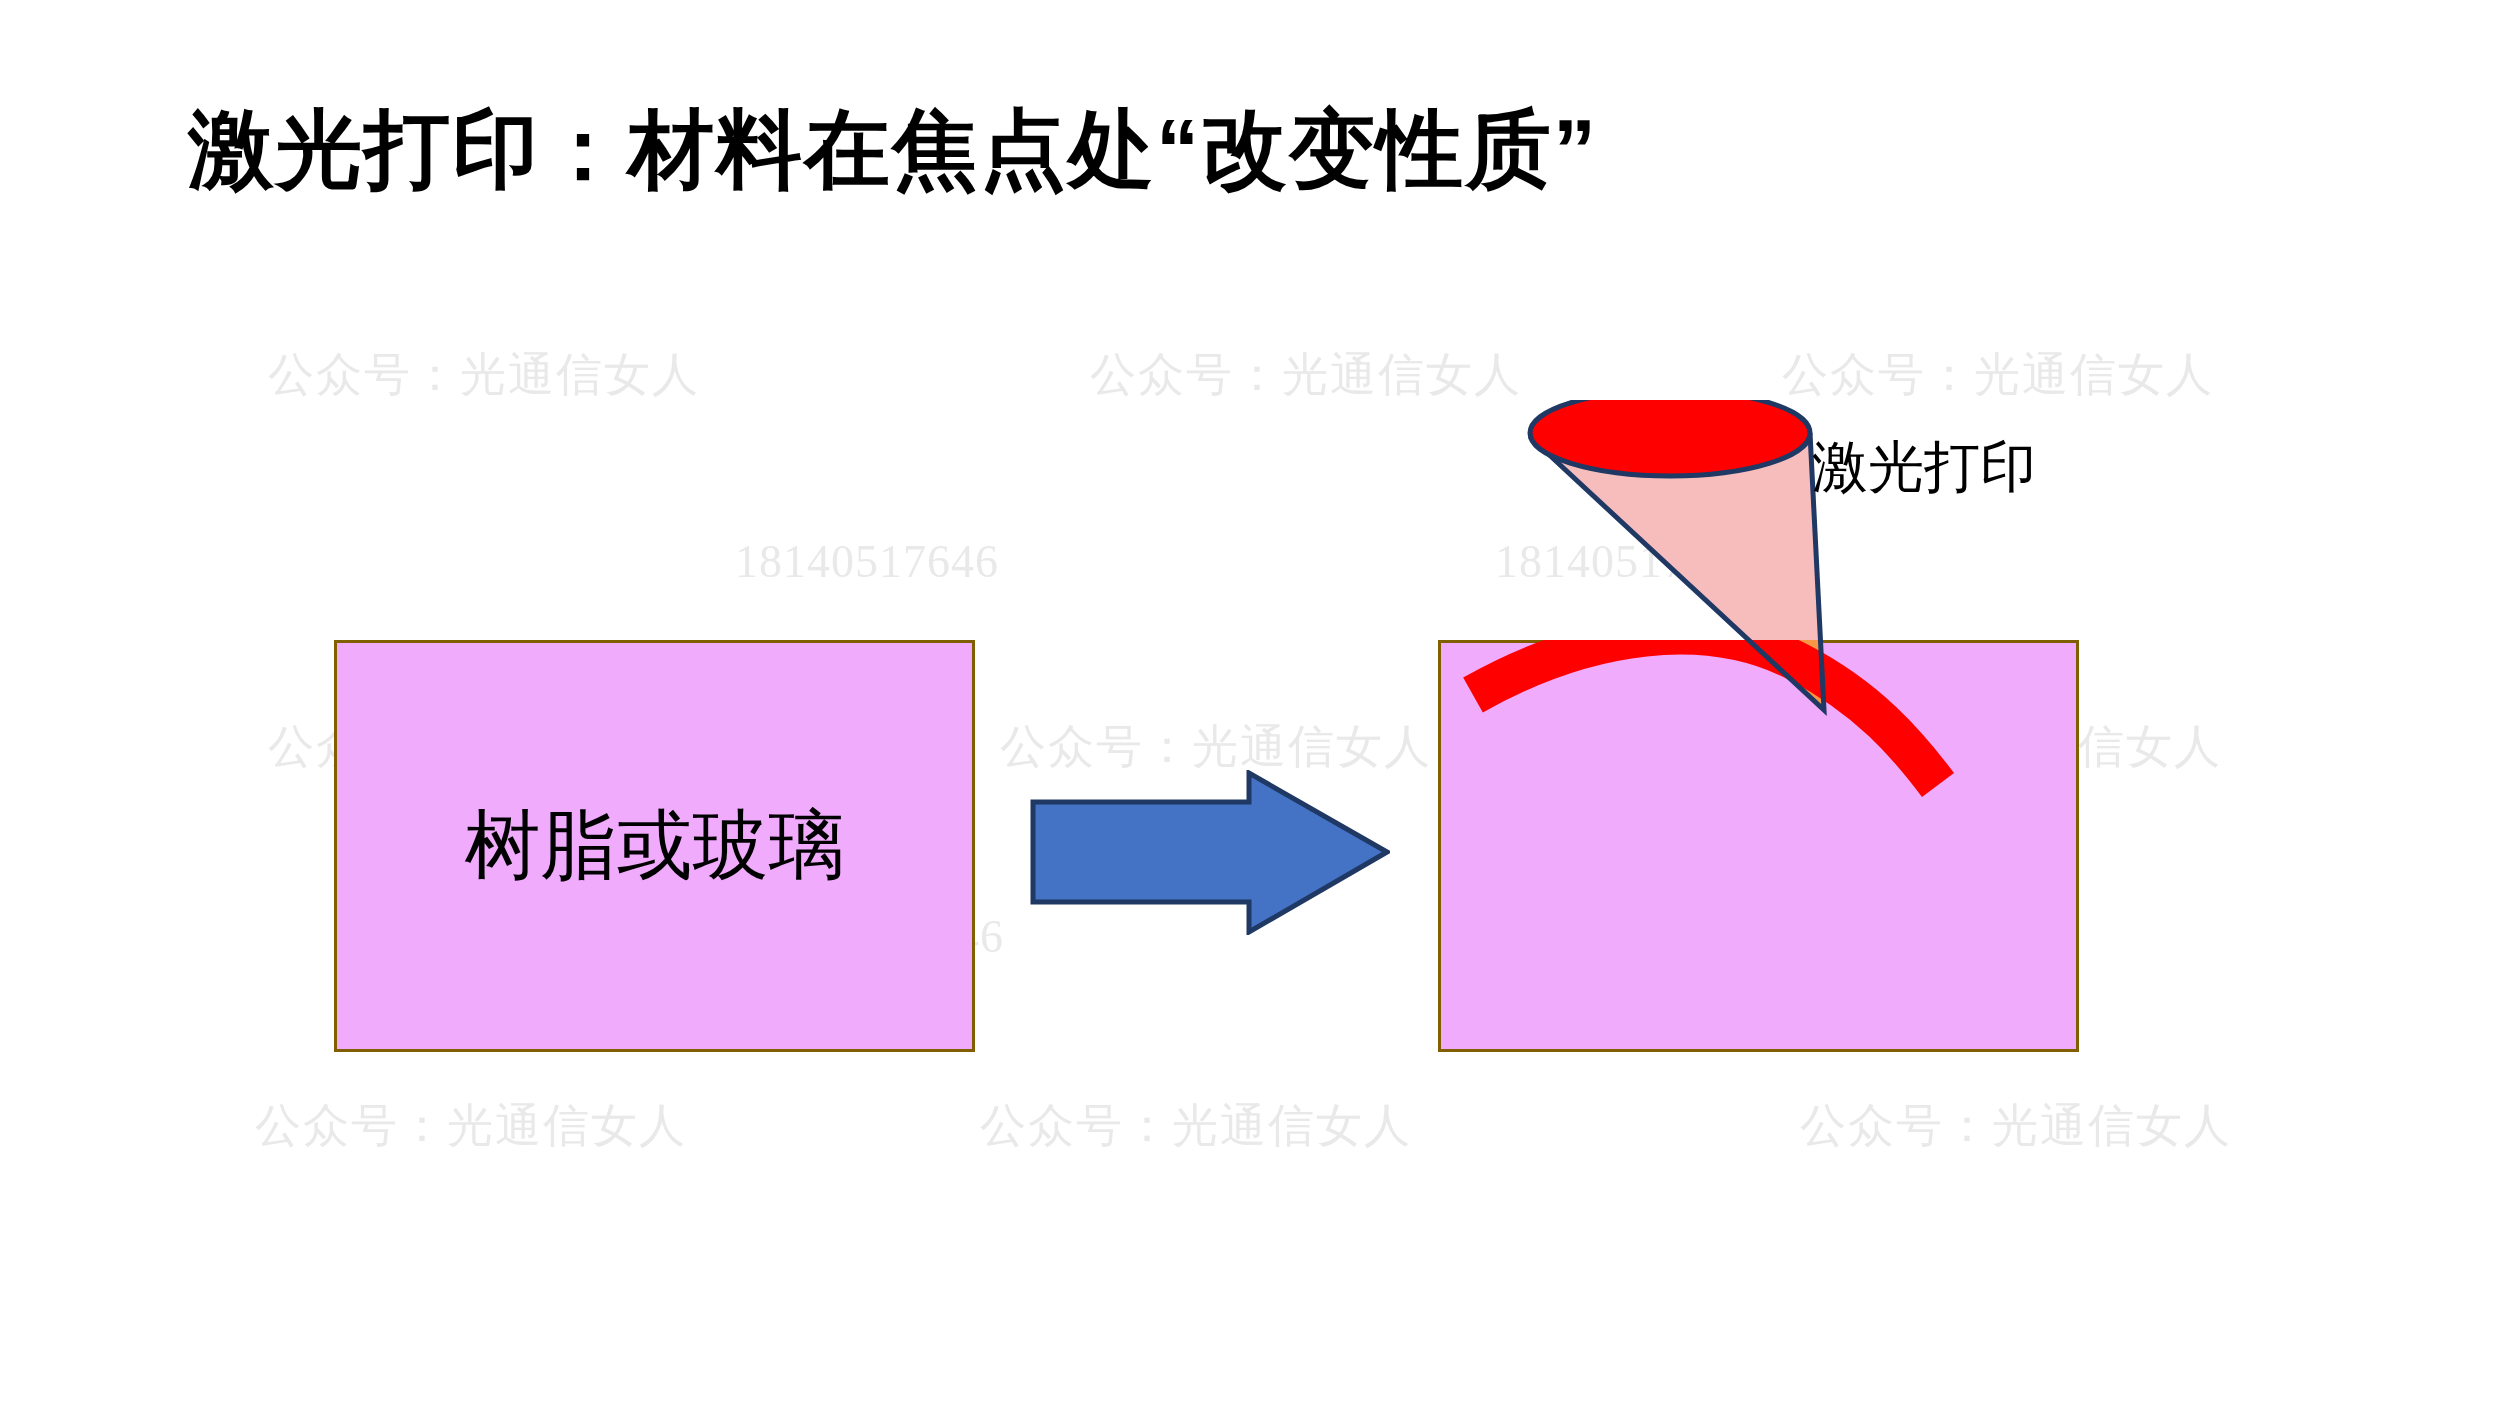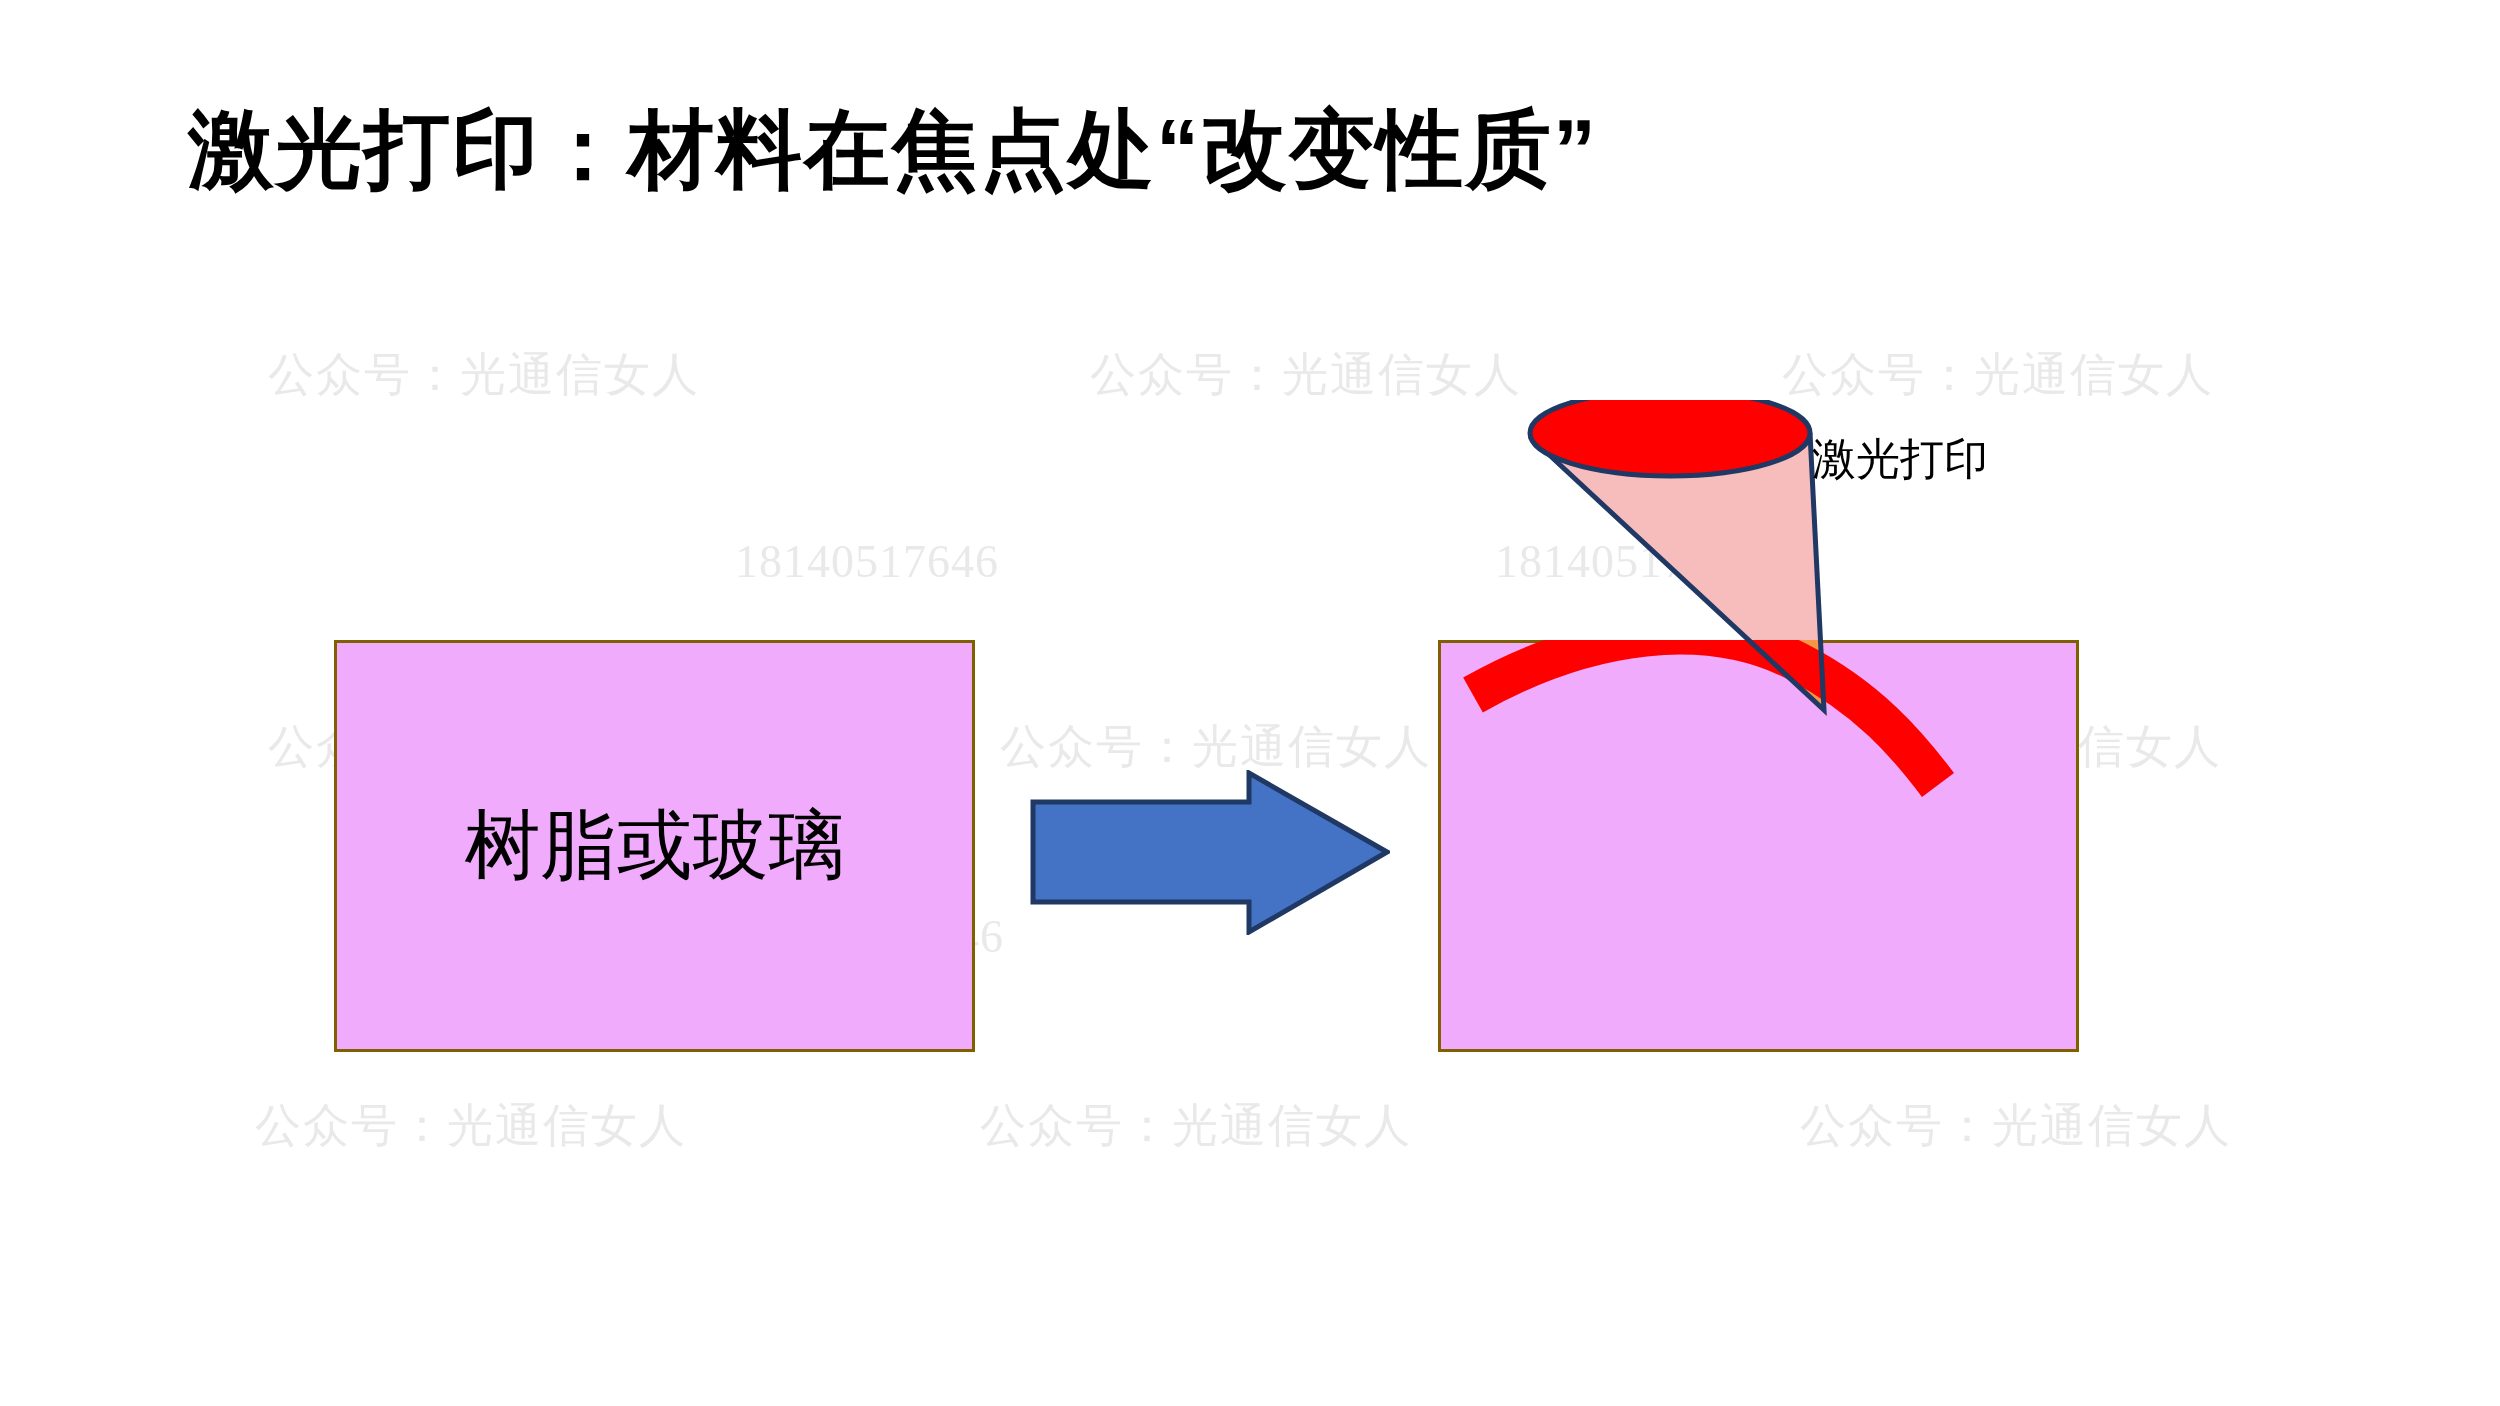--- a/index.html
+++ b/index.html
@@ -87,7 +87,7 @@
     position: absolute;
     left: 1812px;
     top: 430px;
-    font-size: 44px;
+    font-size: 56px;
     color: #000000;
     white-space: nowrap;
     font-family: "Liberation Sans", "DejaVu Sans", sans-serif;

